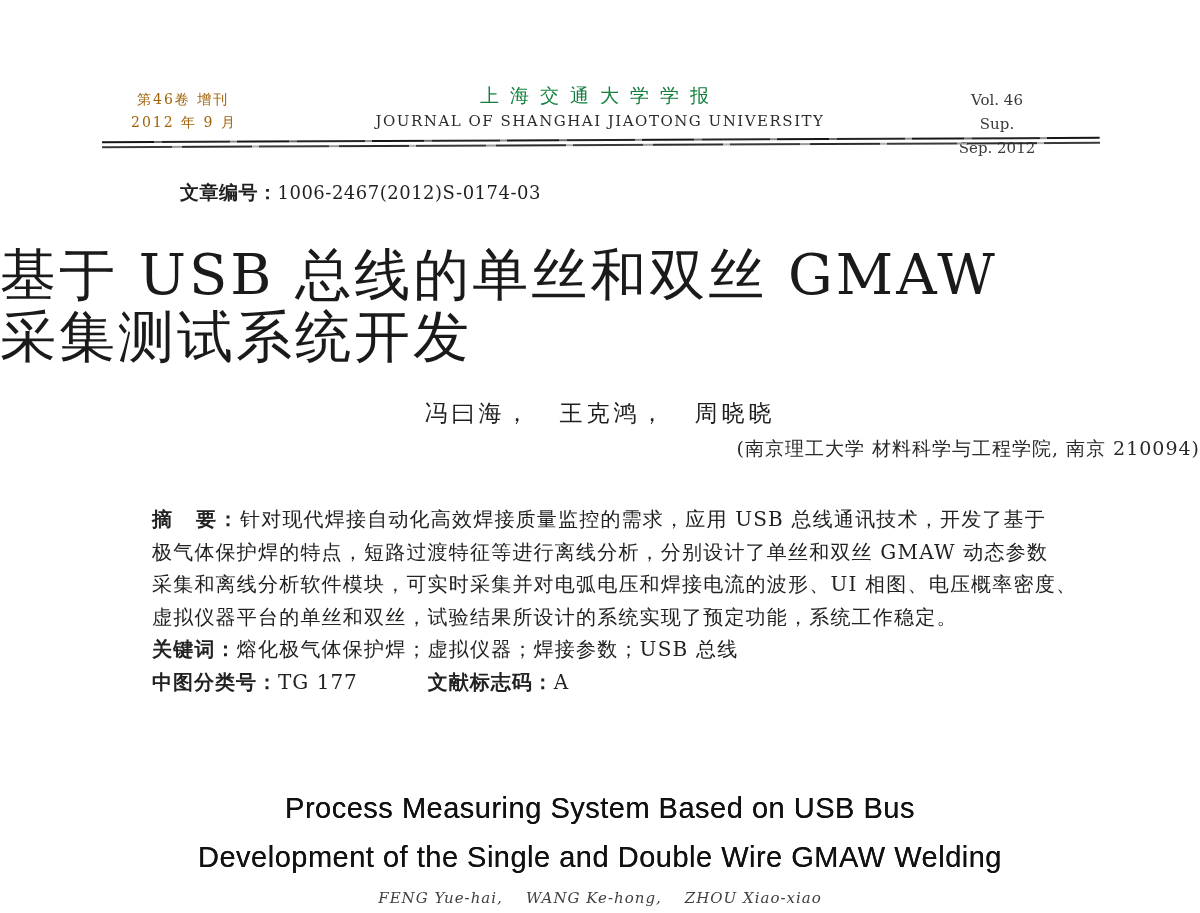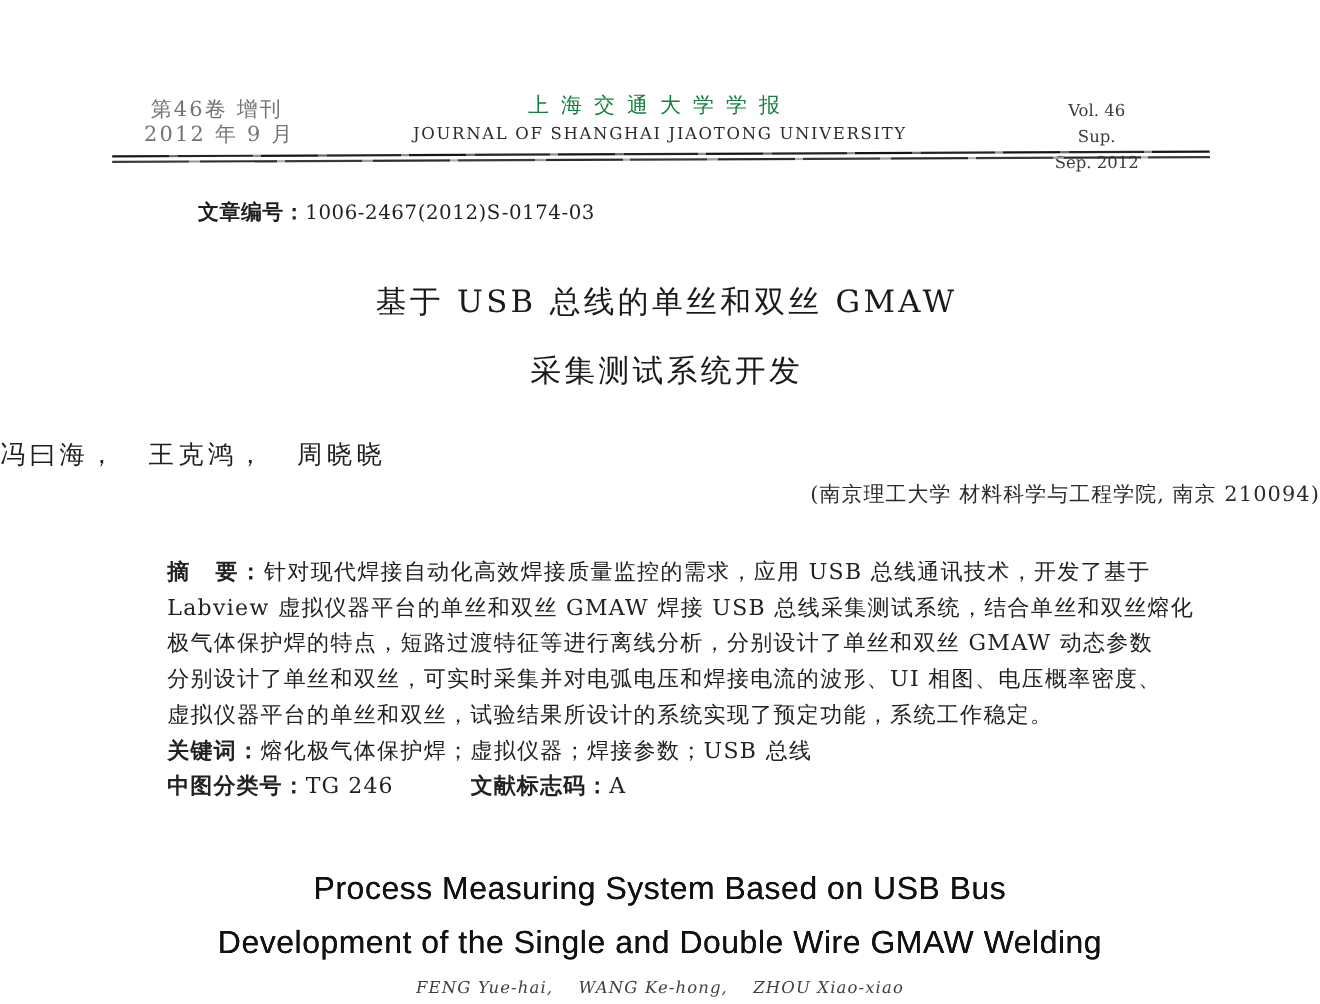--- a/index.html
+++ b/index.html
@@ -14,7 +14,7 @@
   .page { position:absolute; inset:0; }
 
   
-  .mh-left { position:absolute; left:131px; top:88px; font-size:19px; line-height:23px; color:#737373; letter-spacing:2px; }
+  .mh-left { position:absolute; left:131px; top:88px; font-size:14px; line-height:23px; color:#a16207; letter-spacing:2px; }
   .mh-left .l1 { padding-left:6px; }
   .mh-center { position:absolute; left:0; right:0; top:83px; text-align:center; }
   .jt-cn { font-size:19px; letter-spacing:11px; color:#15803d; }

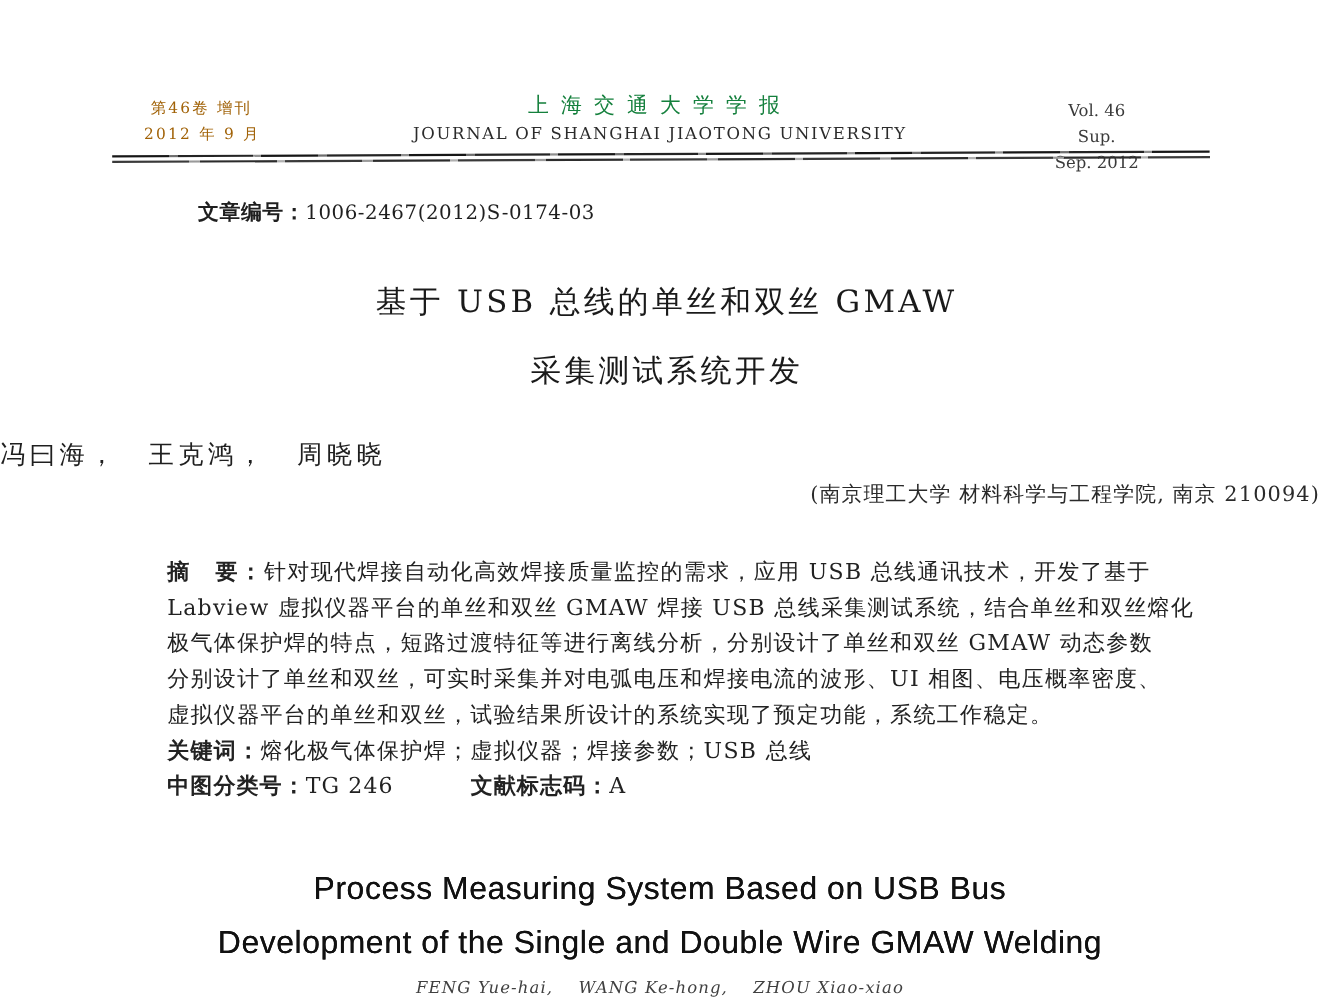--- a/index.html
+++ b/index.html
@@ -35,8 +35,8 @@
   .article-number .hei { font-size:19px; }
 
   
-  .title-cn { position:absolute; left:0; right:0; top:244px; text-align:center;
-    font-size:28px; line-height:62px; letter-spacing:3px; color:#1a1a1a;padding-left:12px; }
+  .title-cn { position:absolute; left:0; right:0; top:244px; text-align:left;
+    font-size:56px; line-height:62px; letter-spacing:3px; color:#1a1a1a; }
 
   
   .authors-cn { position:absolute; left:0; right:0; top:398px; 

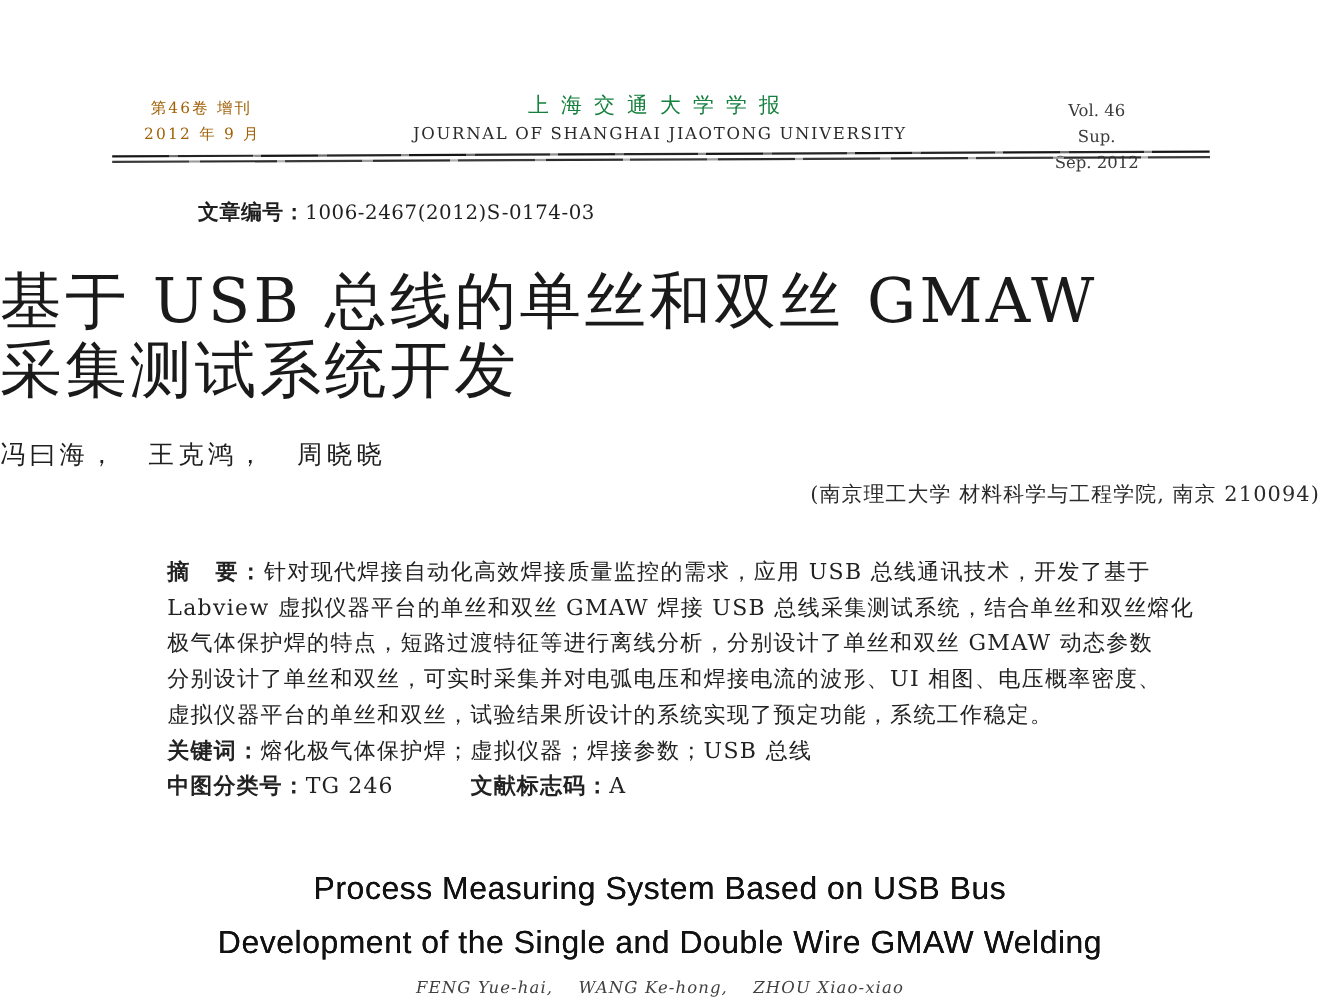--- a/index.html
+++ b/index.html
@@ -39,7 +39,7 @@
     font-size:56px; line-height:62px; letter-spacing:3px; color:#1a1a1a; }
 
   
-  .authors-cn { position:absolute; left:0; right:0; top:398px; 
+  .authors-cn { position:absolute; left:0; right:0; top:398px; text-align:center;
     font-size:23px; letter-spacing:4px; white-space:pre; }
   .affiliation { position:absolute; left:0; right:0; top:436px; text-align:right;
     font-size:19px; letter-spacing:1px; color:#2a2a2a; }

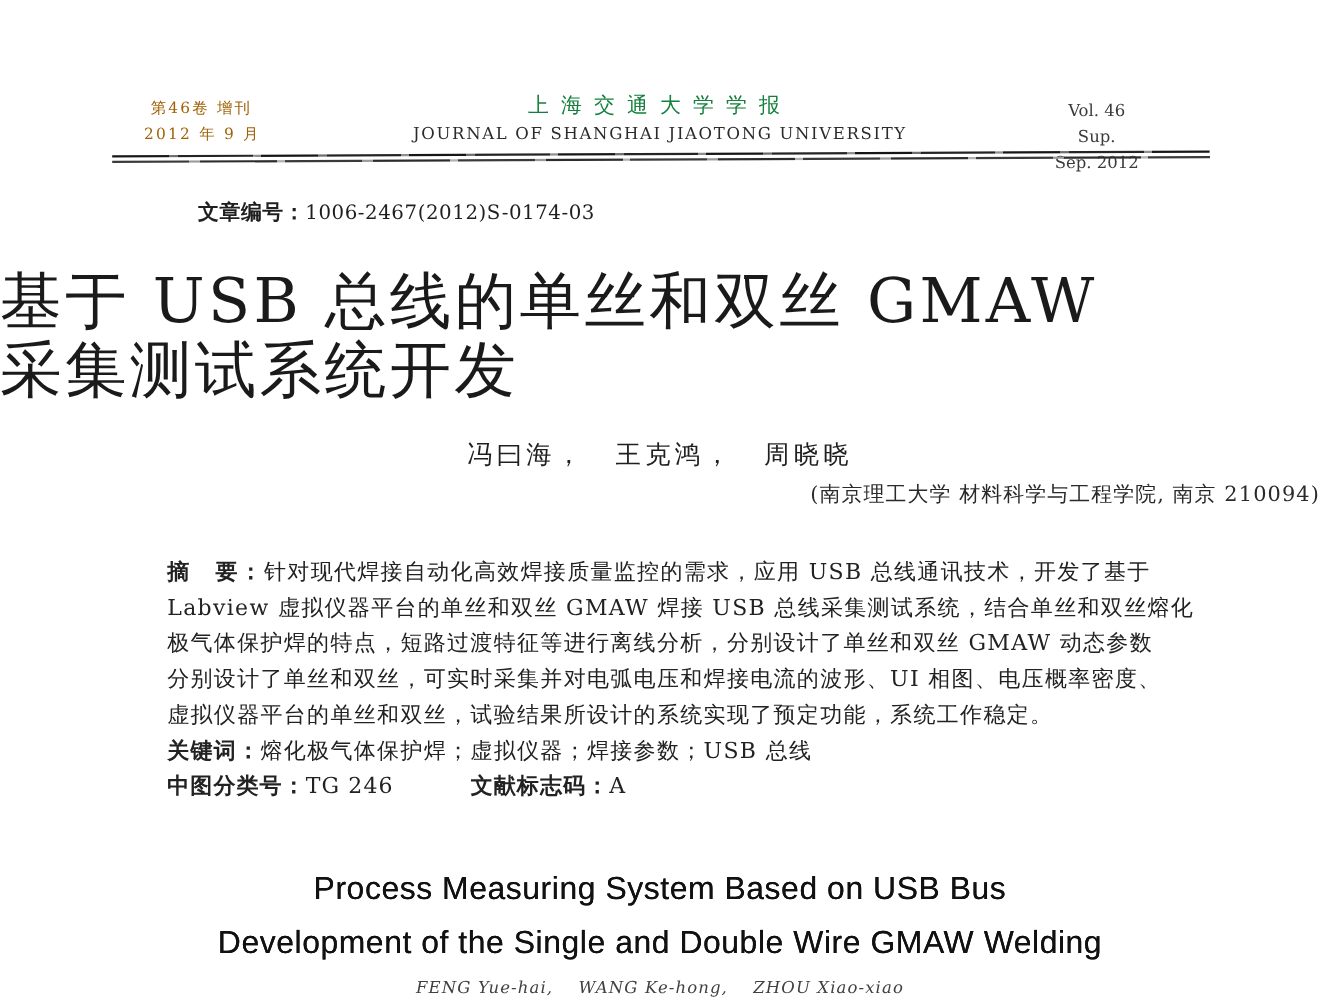--- a/index.html
+++ b/index.html
@@ -103,7 +103,6 @@
     <div class="abs-line">
       <span class="hei">摘　要：</span><span>针对现代焊接自动化高效焊接质量监控的需求，应用 USB 总线通讯技术，开发了基于</span>
     </div>
-    <div class="abs-line">Labview 虚拟仪器平台的单丝和双丝 GMAW 焊接 USB 总线采集测试系统，结合单丝和双丝熔化</div>
     <div class="abs-line">极气体保护焊的特点，短路过渡特征等进行离线分析，分别设计了单丝和双丝 GMAW 动态参数</div>
     <div class="abs-line">分别设计了单丝和双丝，可实时采集并对电弧电压和焊接电流的波形、UI 相图、电压概率密度、</div>
     <div class="abs-line">虚拟仪器平台的单丝和双丝，试验结果所设计的系统实现了预定功能，系统工作稳定。</div>

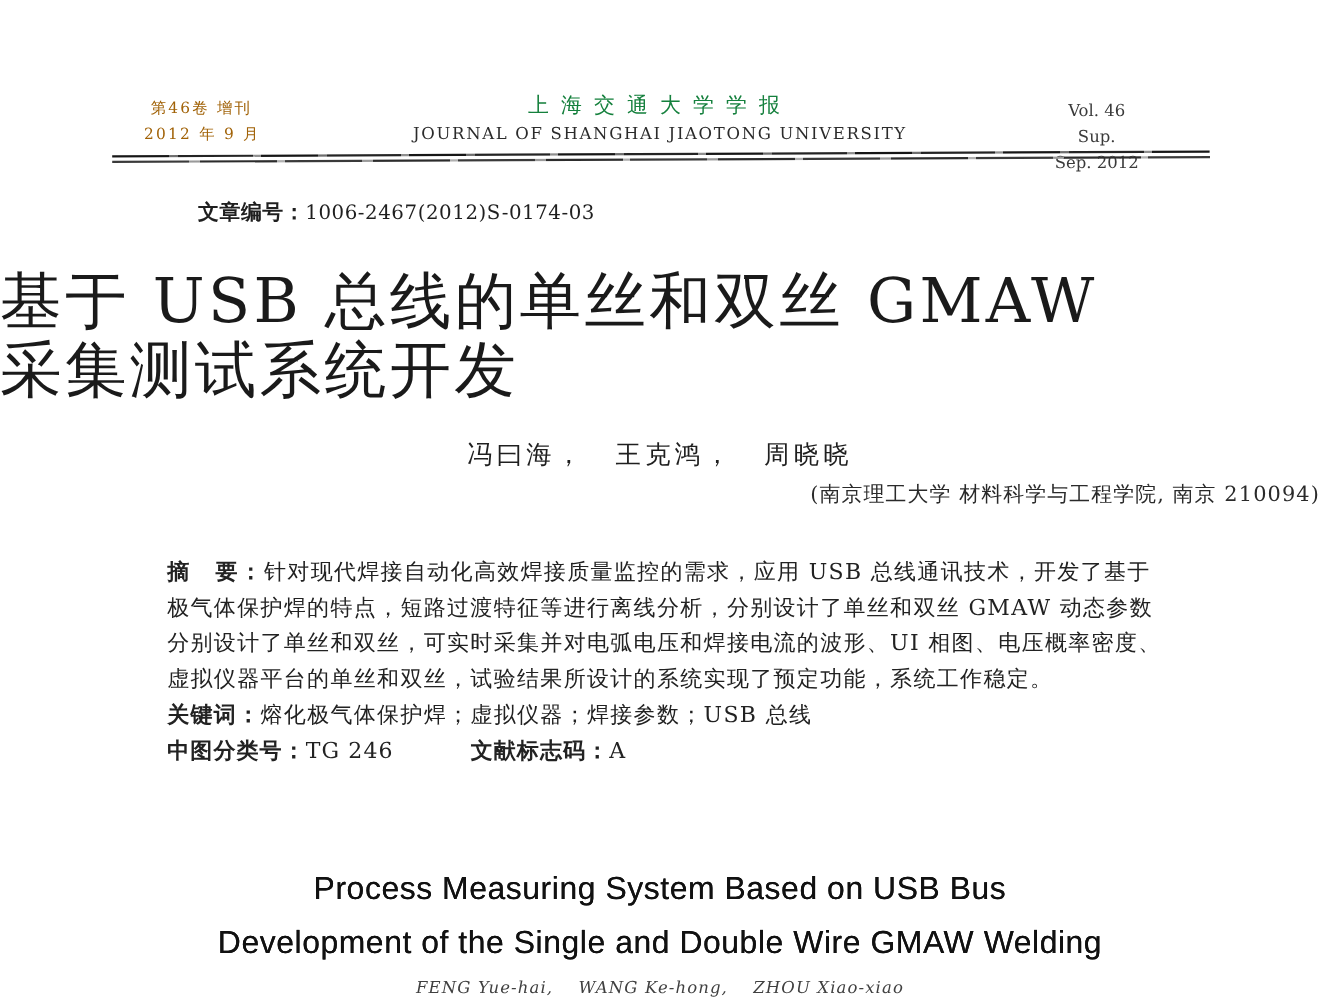--- a/index.html
+++ b/index.html
@@ -104,7 +104,7 @@
       <span class="hei">摘　要：</span><span>针对现代焊接自动化高效焊接质量监控的需求，应用 USB 总线通讯技术，开发了基于</span>
     </div>
     <div class="abs-line">极气体保护焊的特点，短路过渡特征等进行离线分析，分别设计了单丝和双丝 GMAW 动态参数</div>
-    <div class="abs-line">分别设计了单丝和双丝，可实时采集并对电弧电压和焊接电流的波形、UI 相图、电压概率密度、</div>
+    <div class="abs-line">采集和离线分析软件模块，可实时采集并对电弧电压和焊接电流的波形、UI 相图、电压概率密度、</div>
     <div class="abs-line">虚拟仪器平台的单丝和双丝，试验结果所设计的系统实现了预定功能，系统工作稳定。</div>
 
     <div class="kw-line">

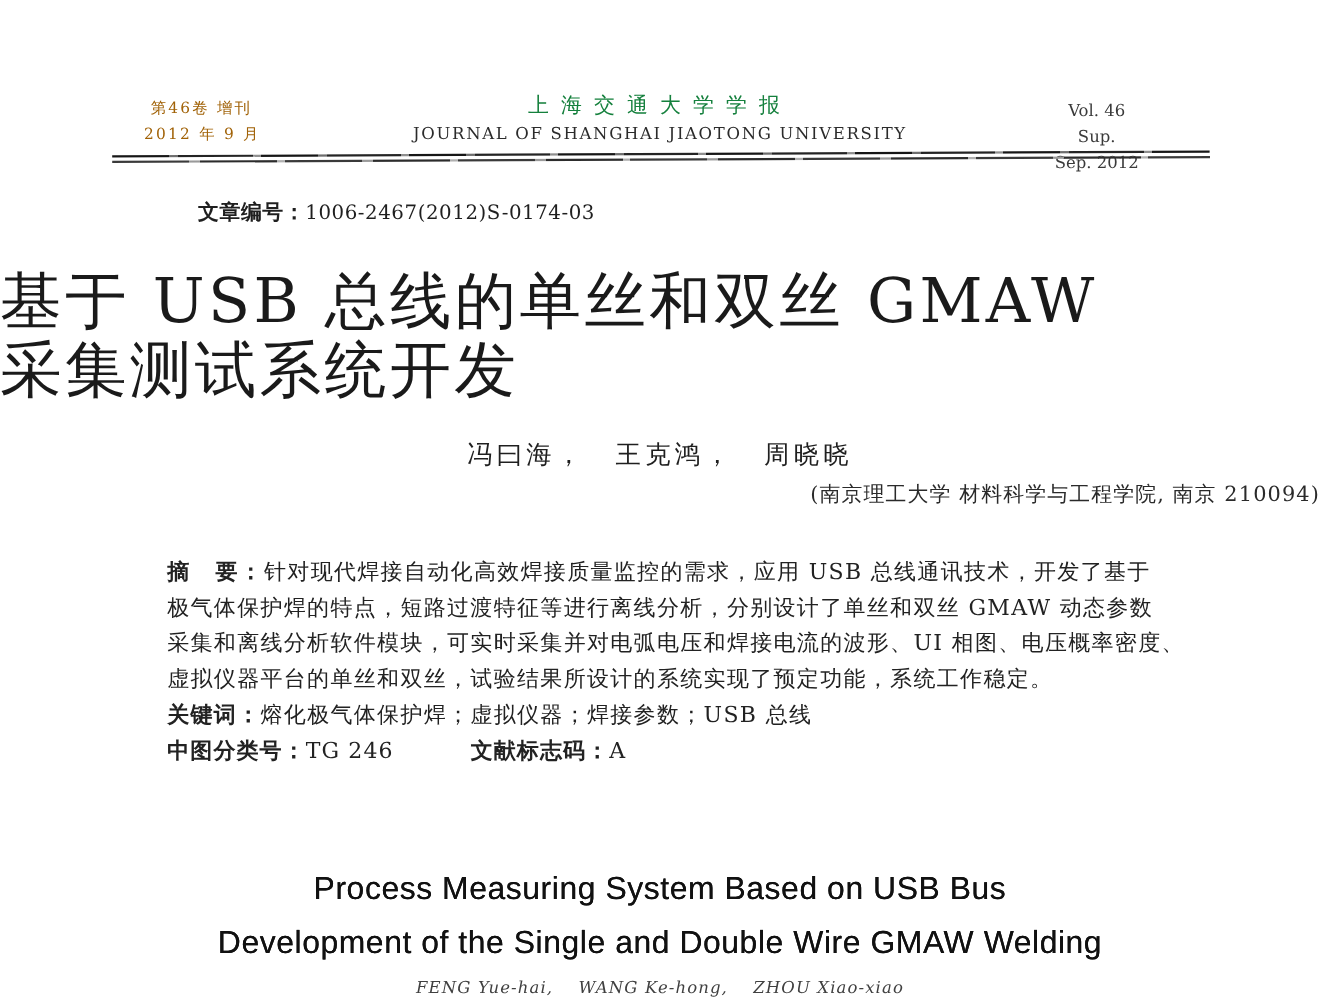--- a/index.html
+++ b/index.html
@@ -112,7 +112,7 @@
     </div>
 
     <div class="clc-line">
-      <span class="hei">中图分类号：</span><span>TG 246</span><span class="clc-gap"></span><span class="hei">文献标志码：</span><span>A</span>
+      <span class="hei">中图分类号：</span><span>TG 177</span><span class="clc-gap"></span><span class="hei">文献标志码：</span><span>A</span>
     </div>
   </div>
 

